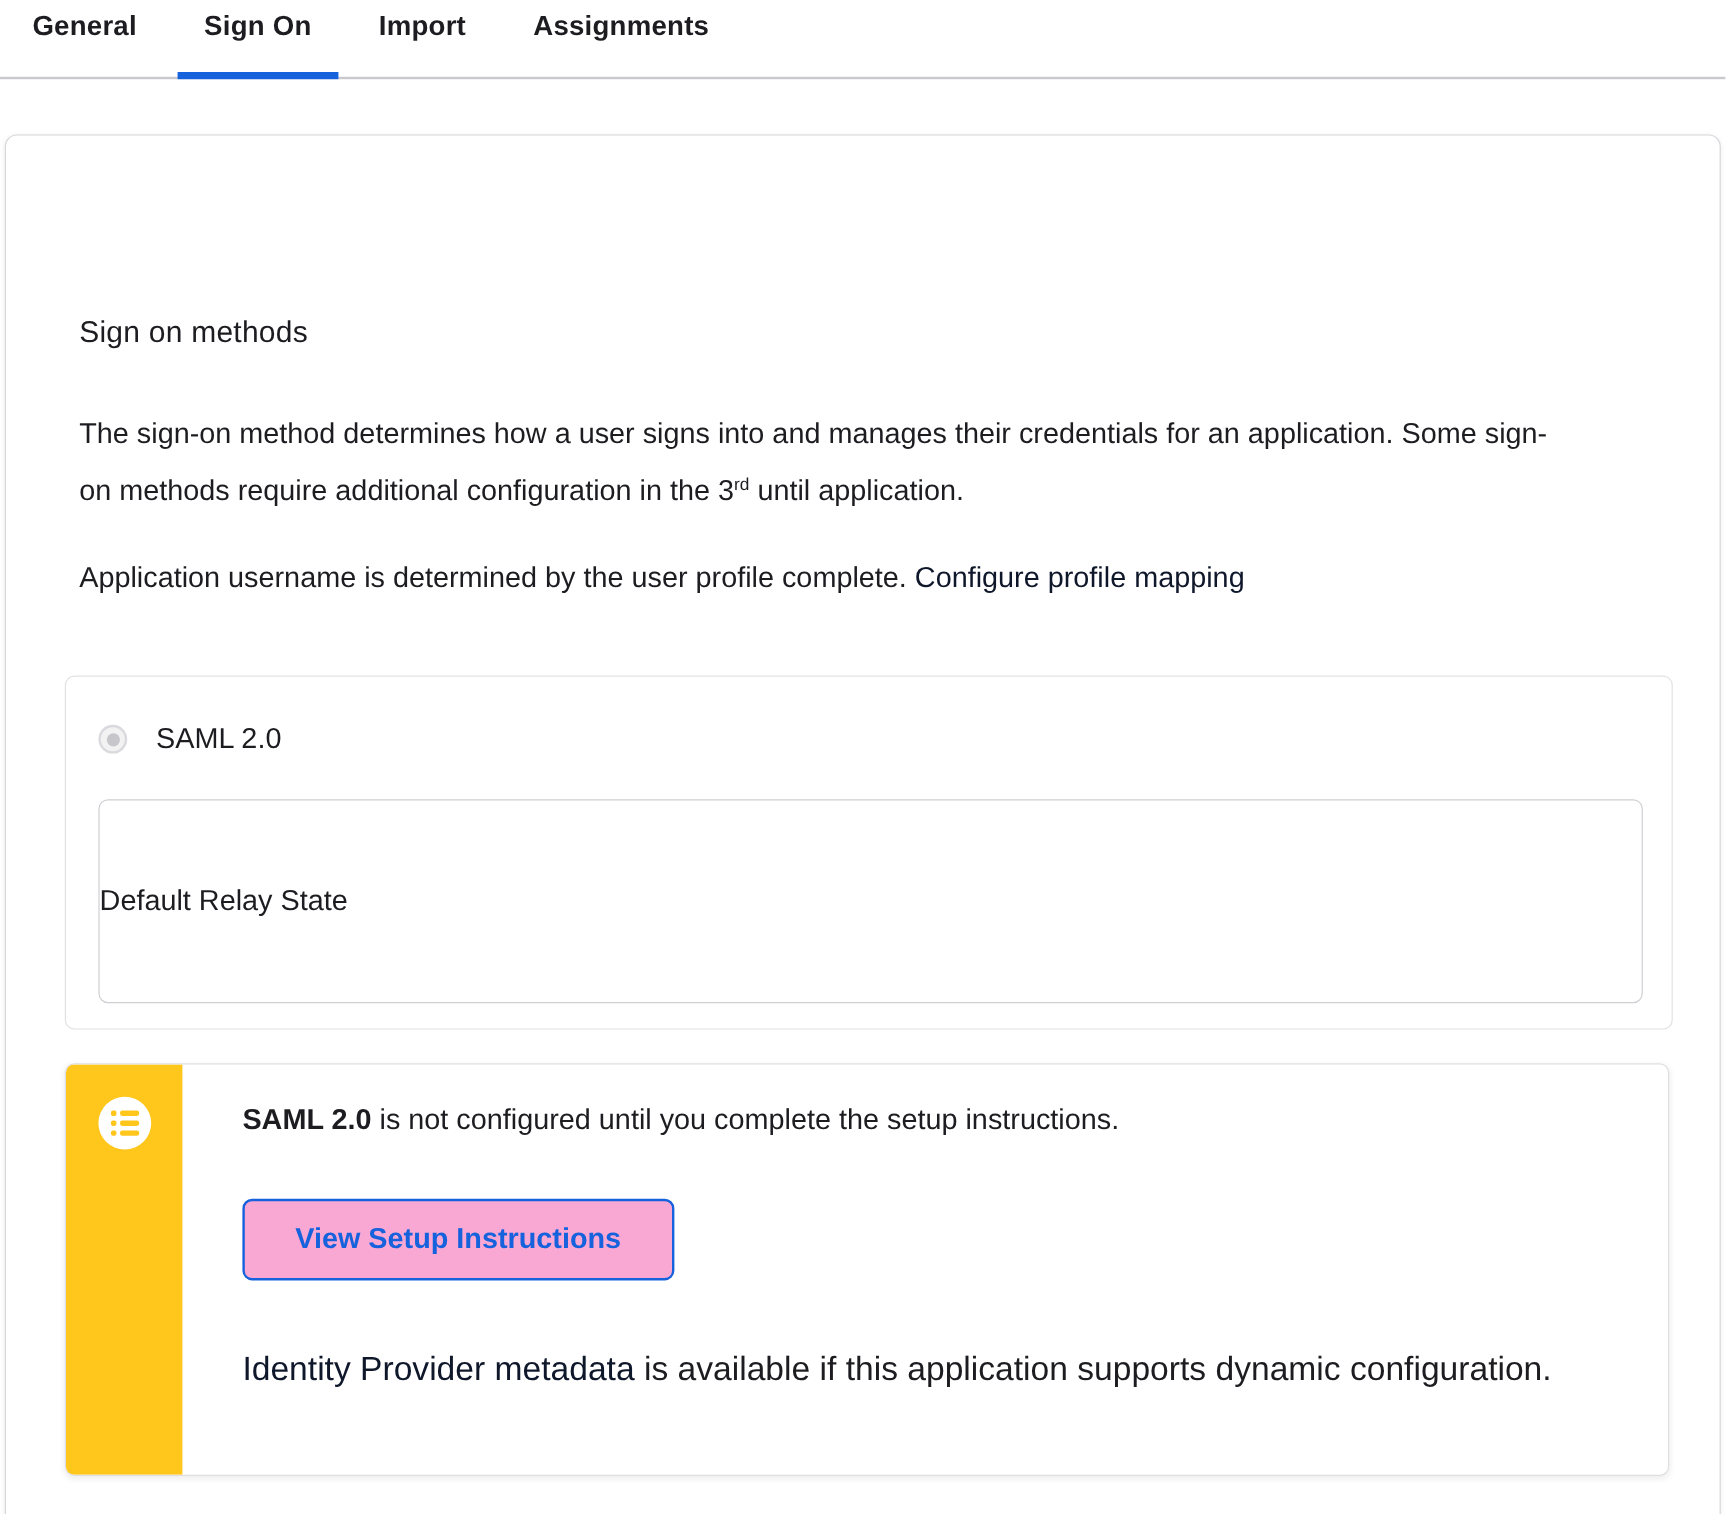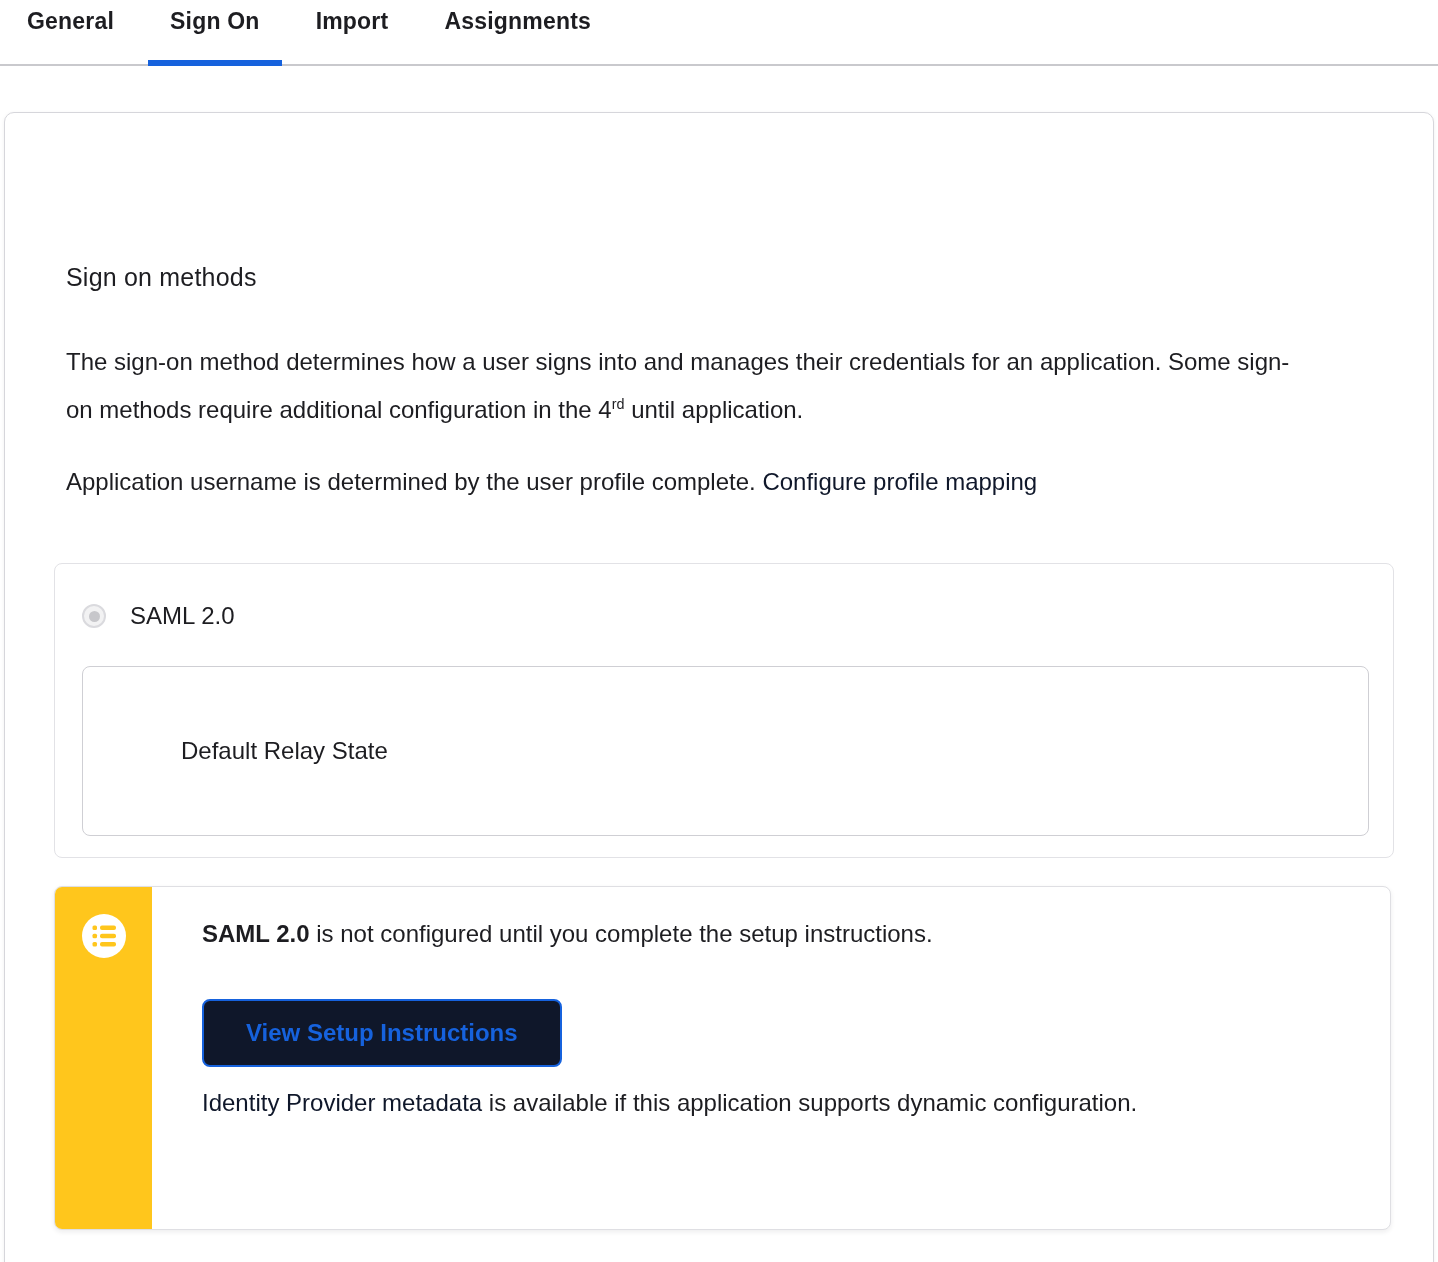--- a/index.html
+++ b/index.html
@@ -217,7 +217,7 @@
 
   <div class="section-heading">Sign on methods</div>
 
-  <p class="para"><span>The sign-on method determines how a user signs into and manages their credentials for an application. Some sign-on methods require additional configuration in the 4</span><sup>rd</sup><span> until application.</span></p>
+  <p class="para"><span>The sign-on method determines how a user signs into and manages their credentials for an application. Some sign-on methods require additional configuration in the 3</span><sup>rd</sup><span> until application.</span></p>
 
   <p class="para para-2"><span>Application username is determined by the user profile complete. </span><a class="inline-link">Configure profile mapping</a></p>
 

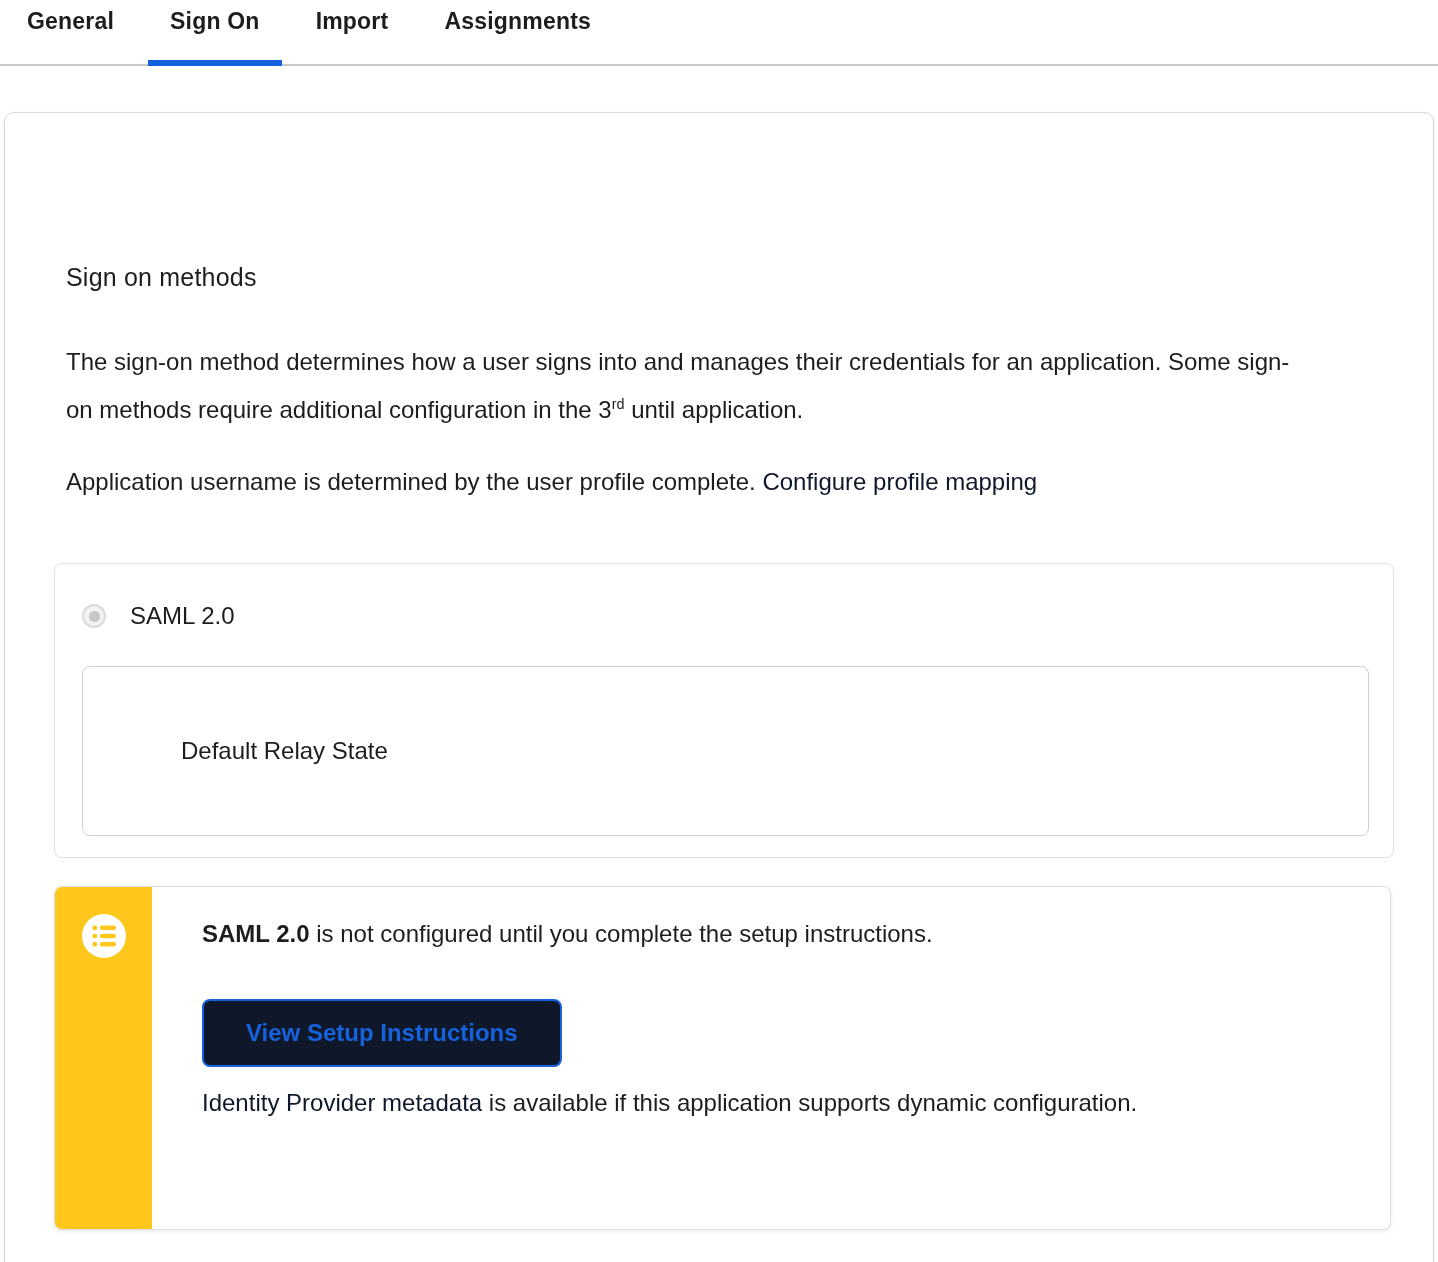--- a/index.html
+++ b/index.html
@@ -141,7 +141,6 @@
     border-radius: 8px;
     display: flex;
     align-items: center;
-    padding-left: 98px;
   }
   .field-label {
     font-size: 24px;

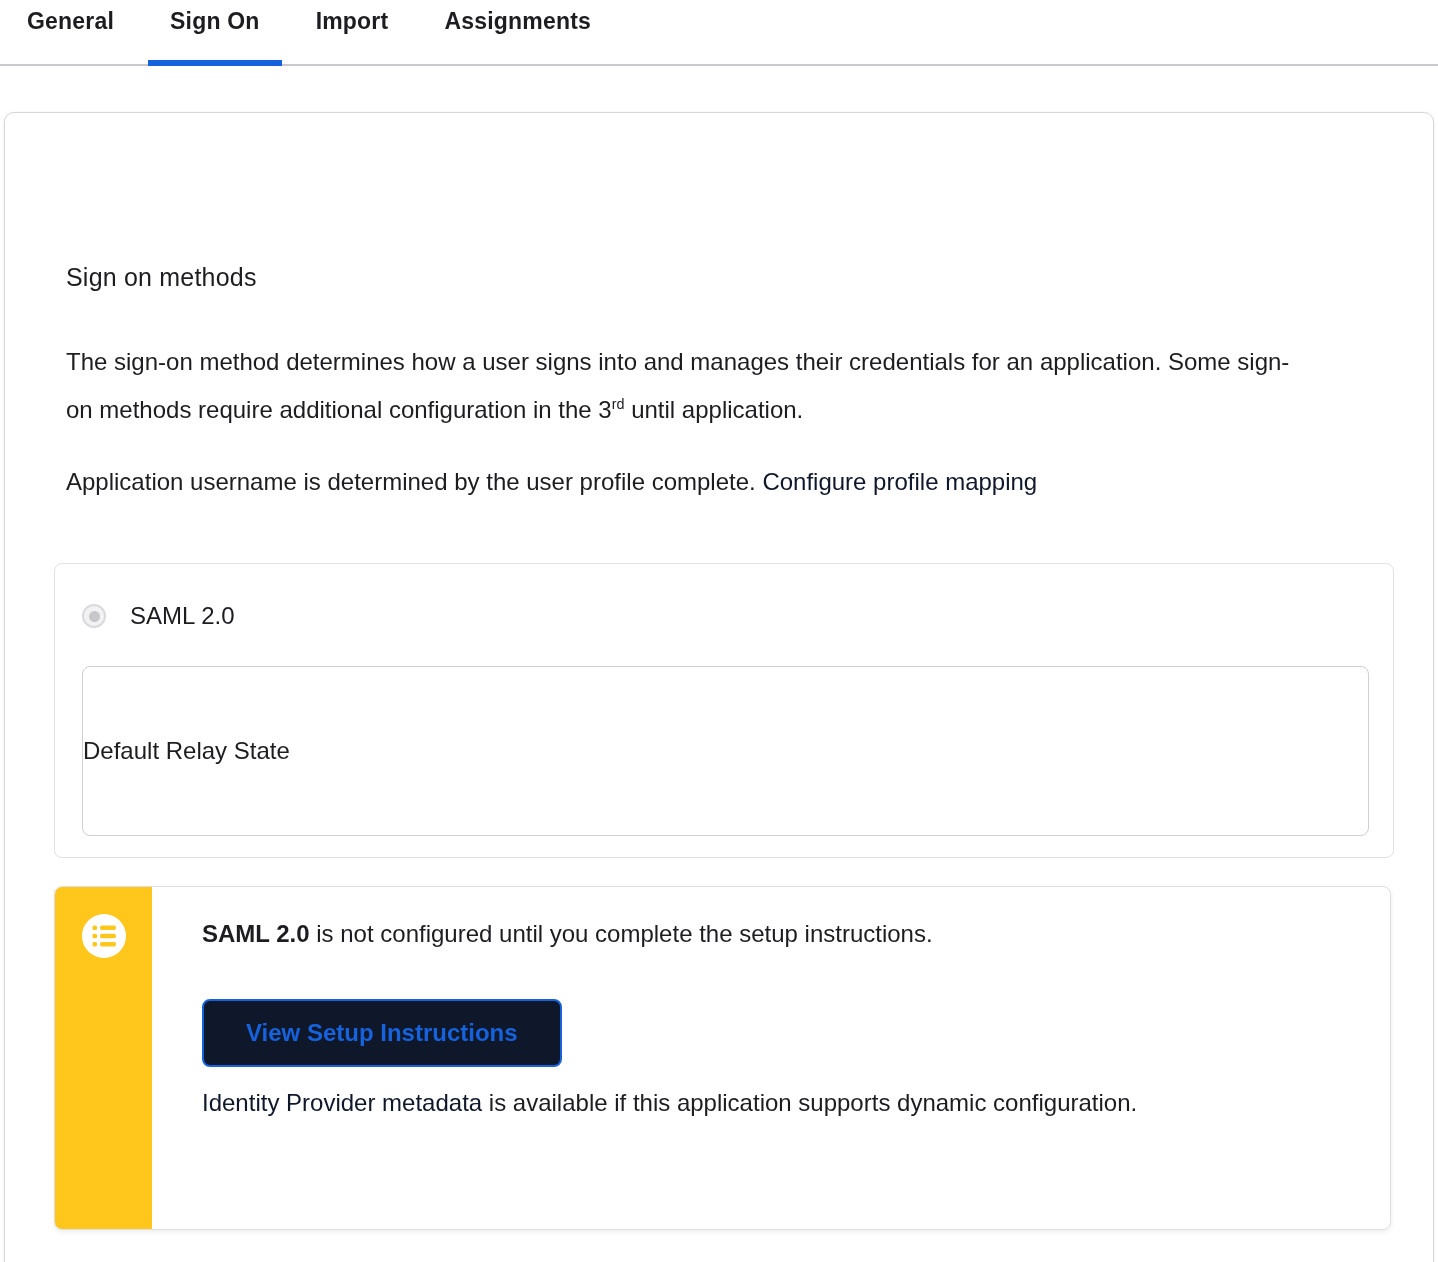--- a/index.html
+++ b/index.html
@@ -187,7 +187,7 @@
     height: 68px;
     padding: 0 42px;
     line-height: 64px;
-    background: #0f172a;
+    background: #f9a8d4;
     border: 2px solid #1662dd;
     border-radius: 8px;
     color: #1662dd;

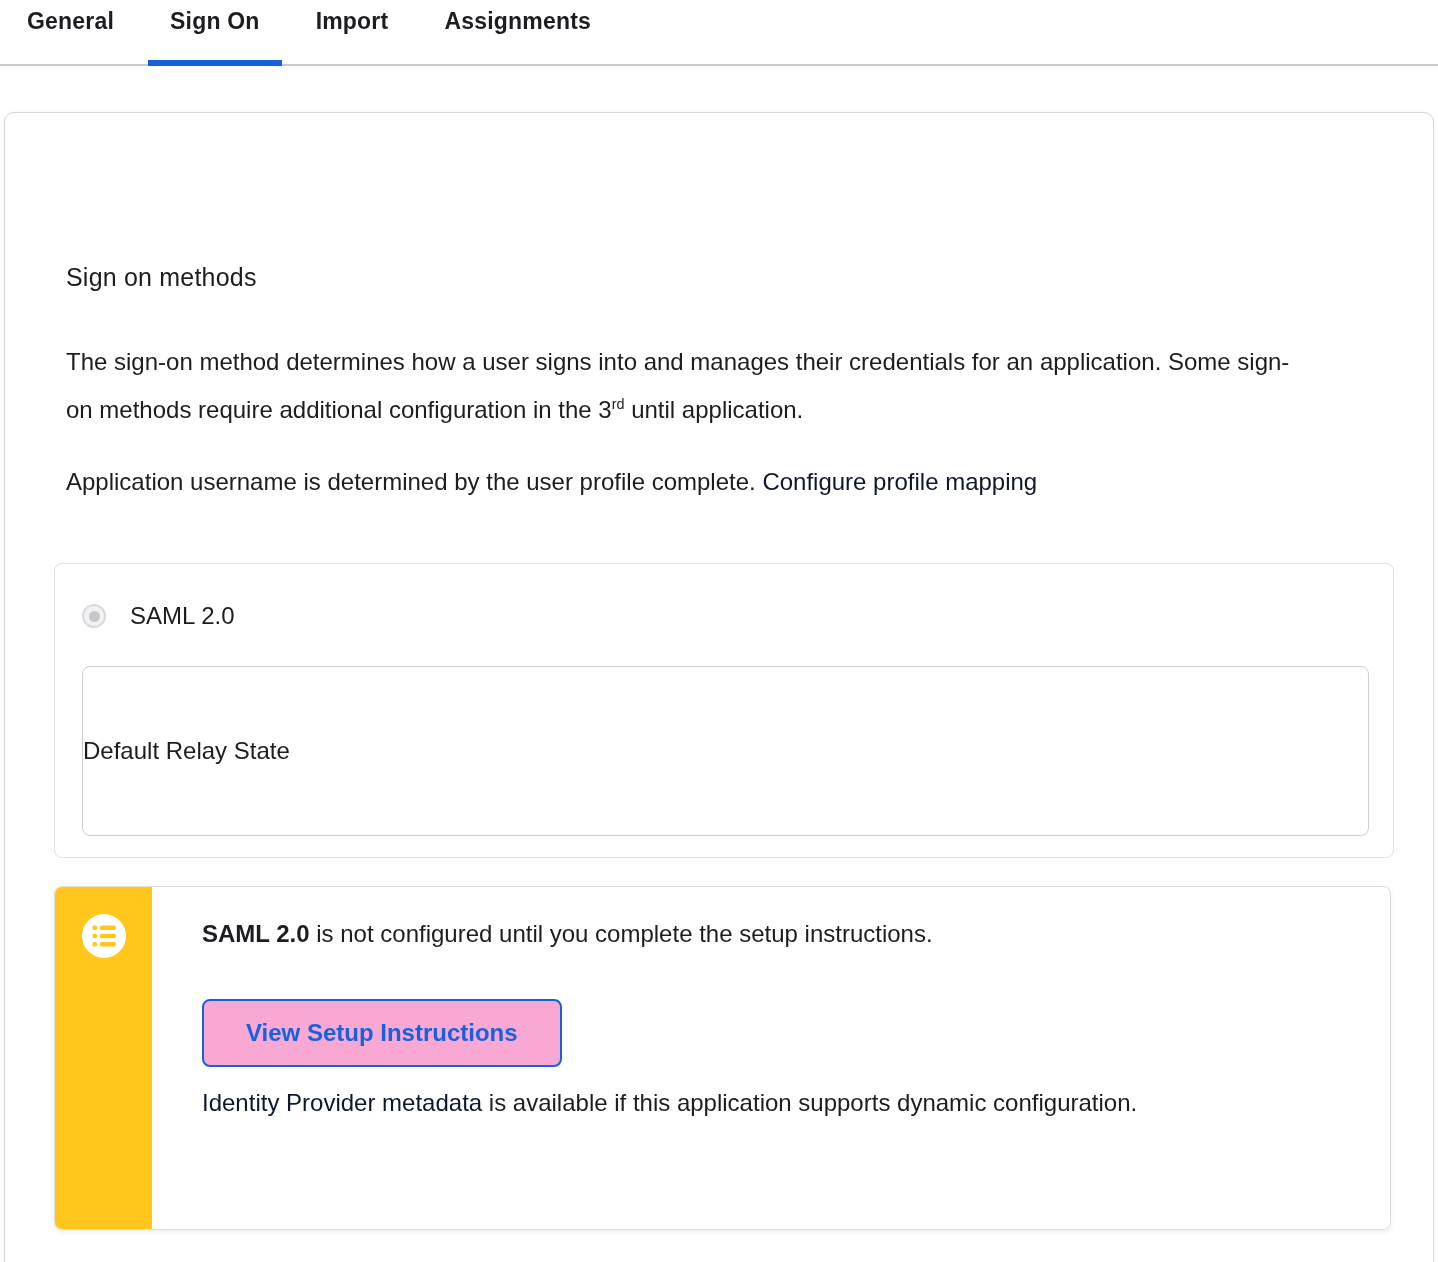--- a/index.html
+++ b/index.html
@@ -197,8 +197,8 @@
     cursor: pointer;
   }
   .metadata-line {
-    margin-top: 22px;
-    font-size: 24px;
+    margin-top: 58px;
+    font-size: 28px;
   }
 </style>
 </head>

